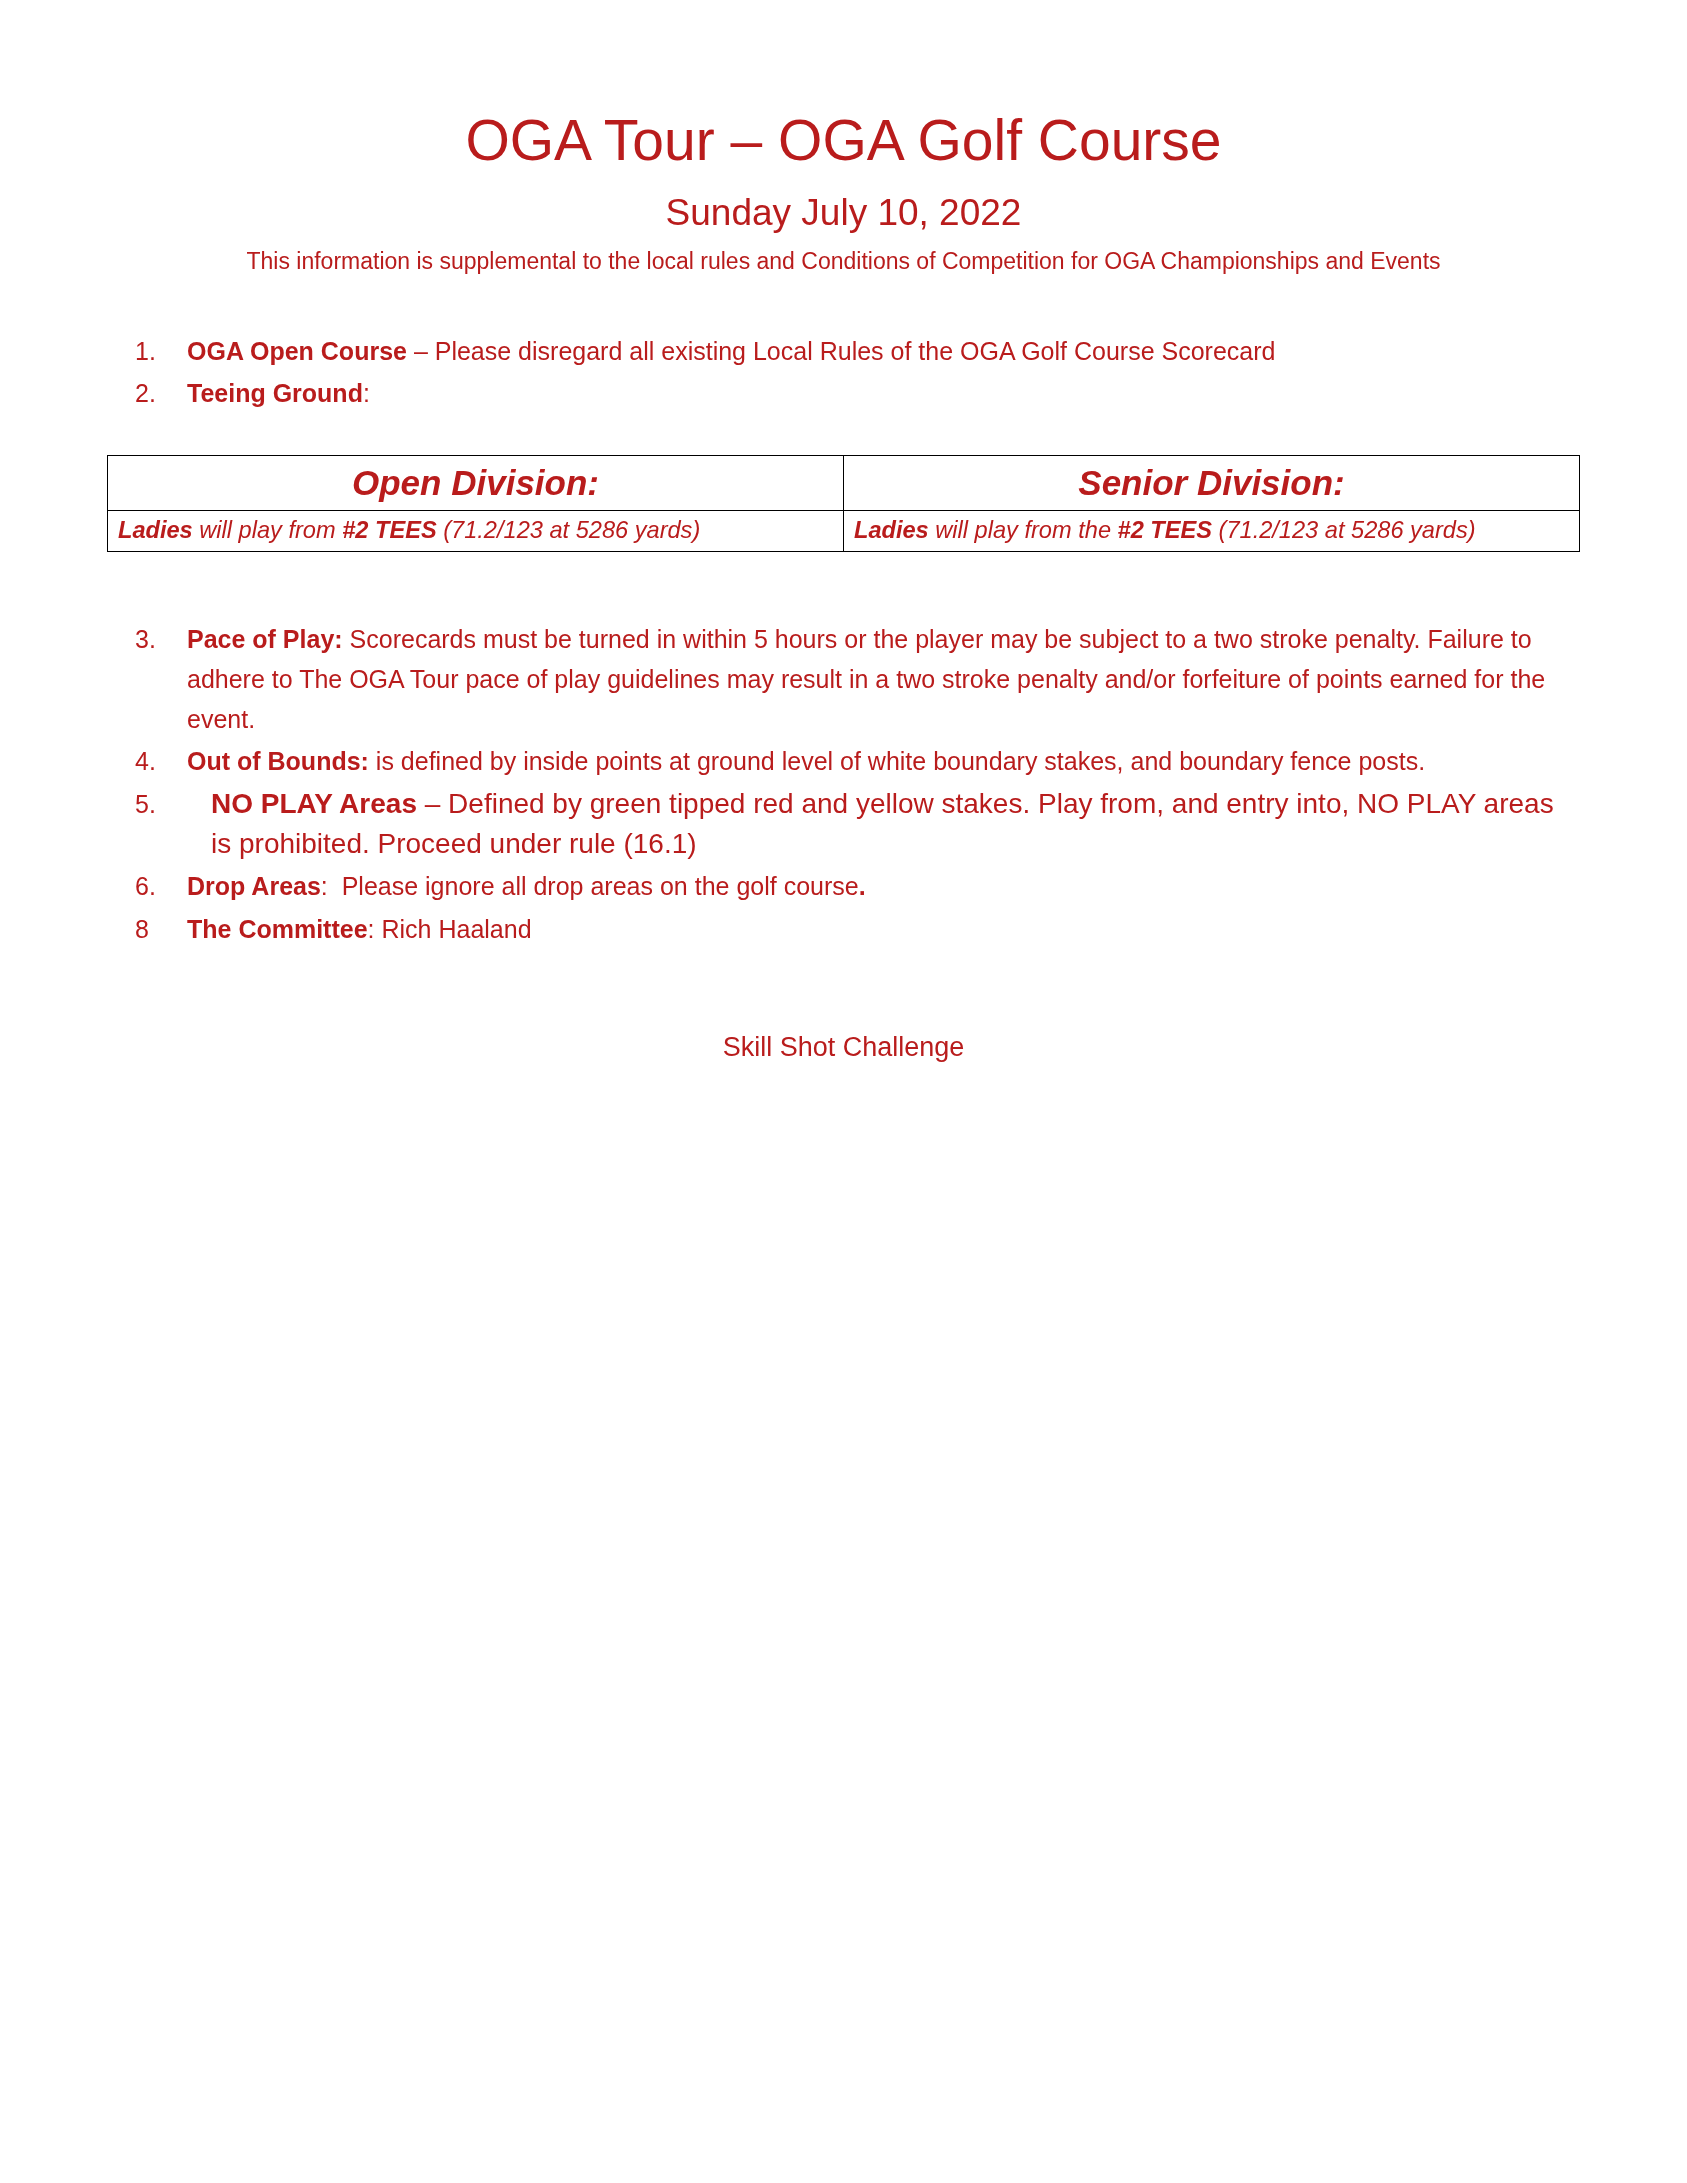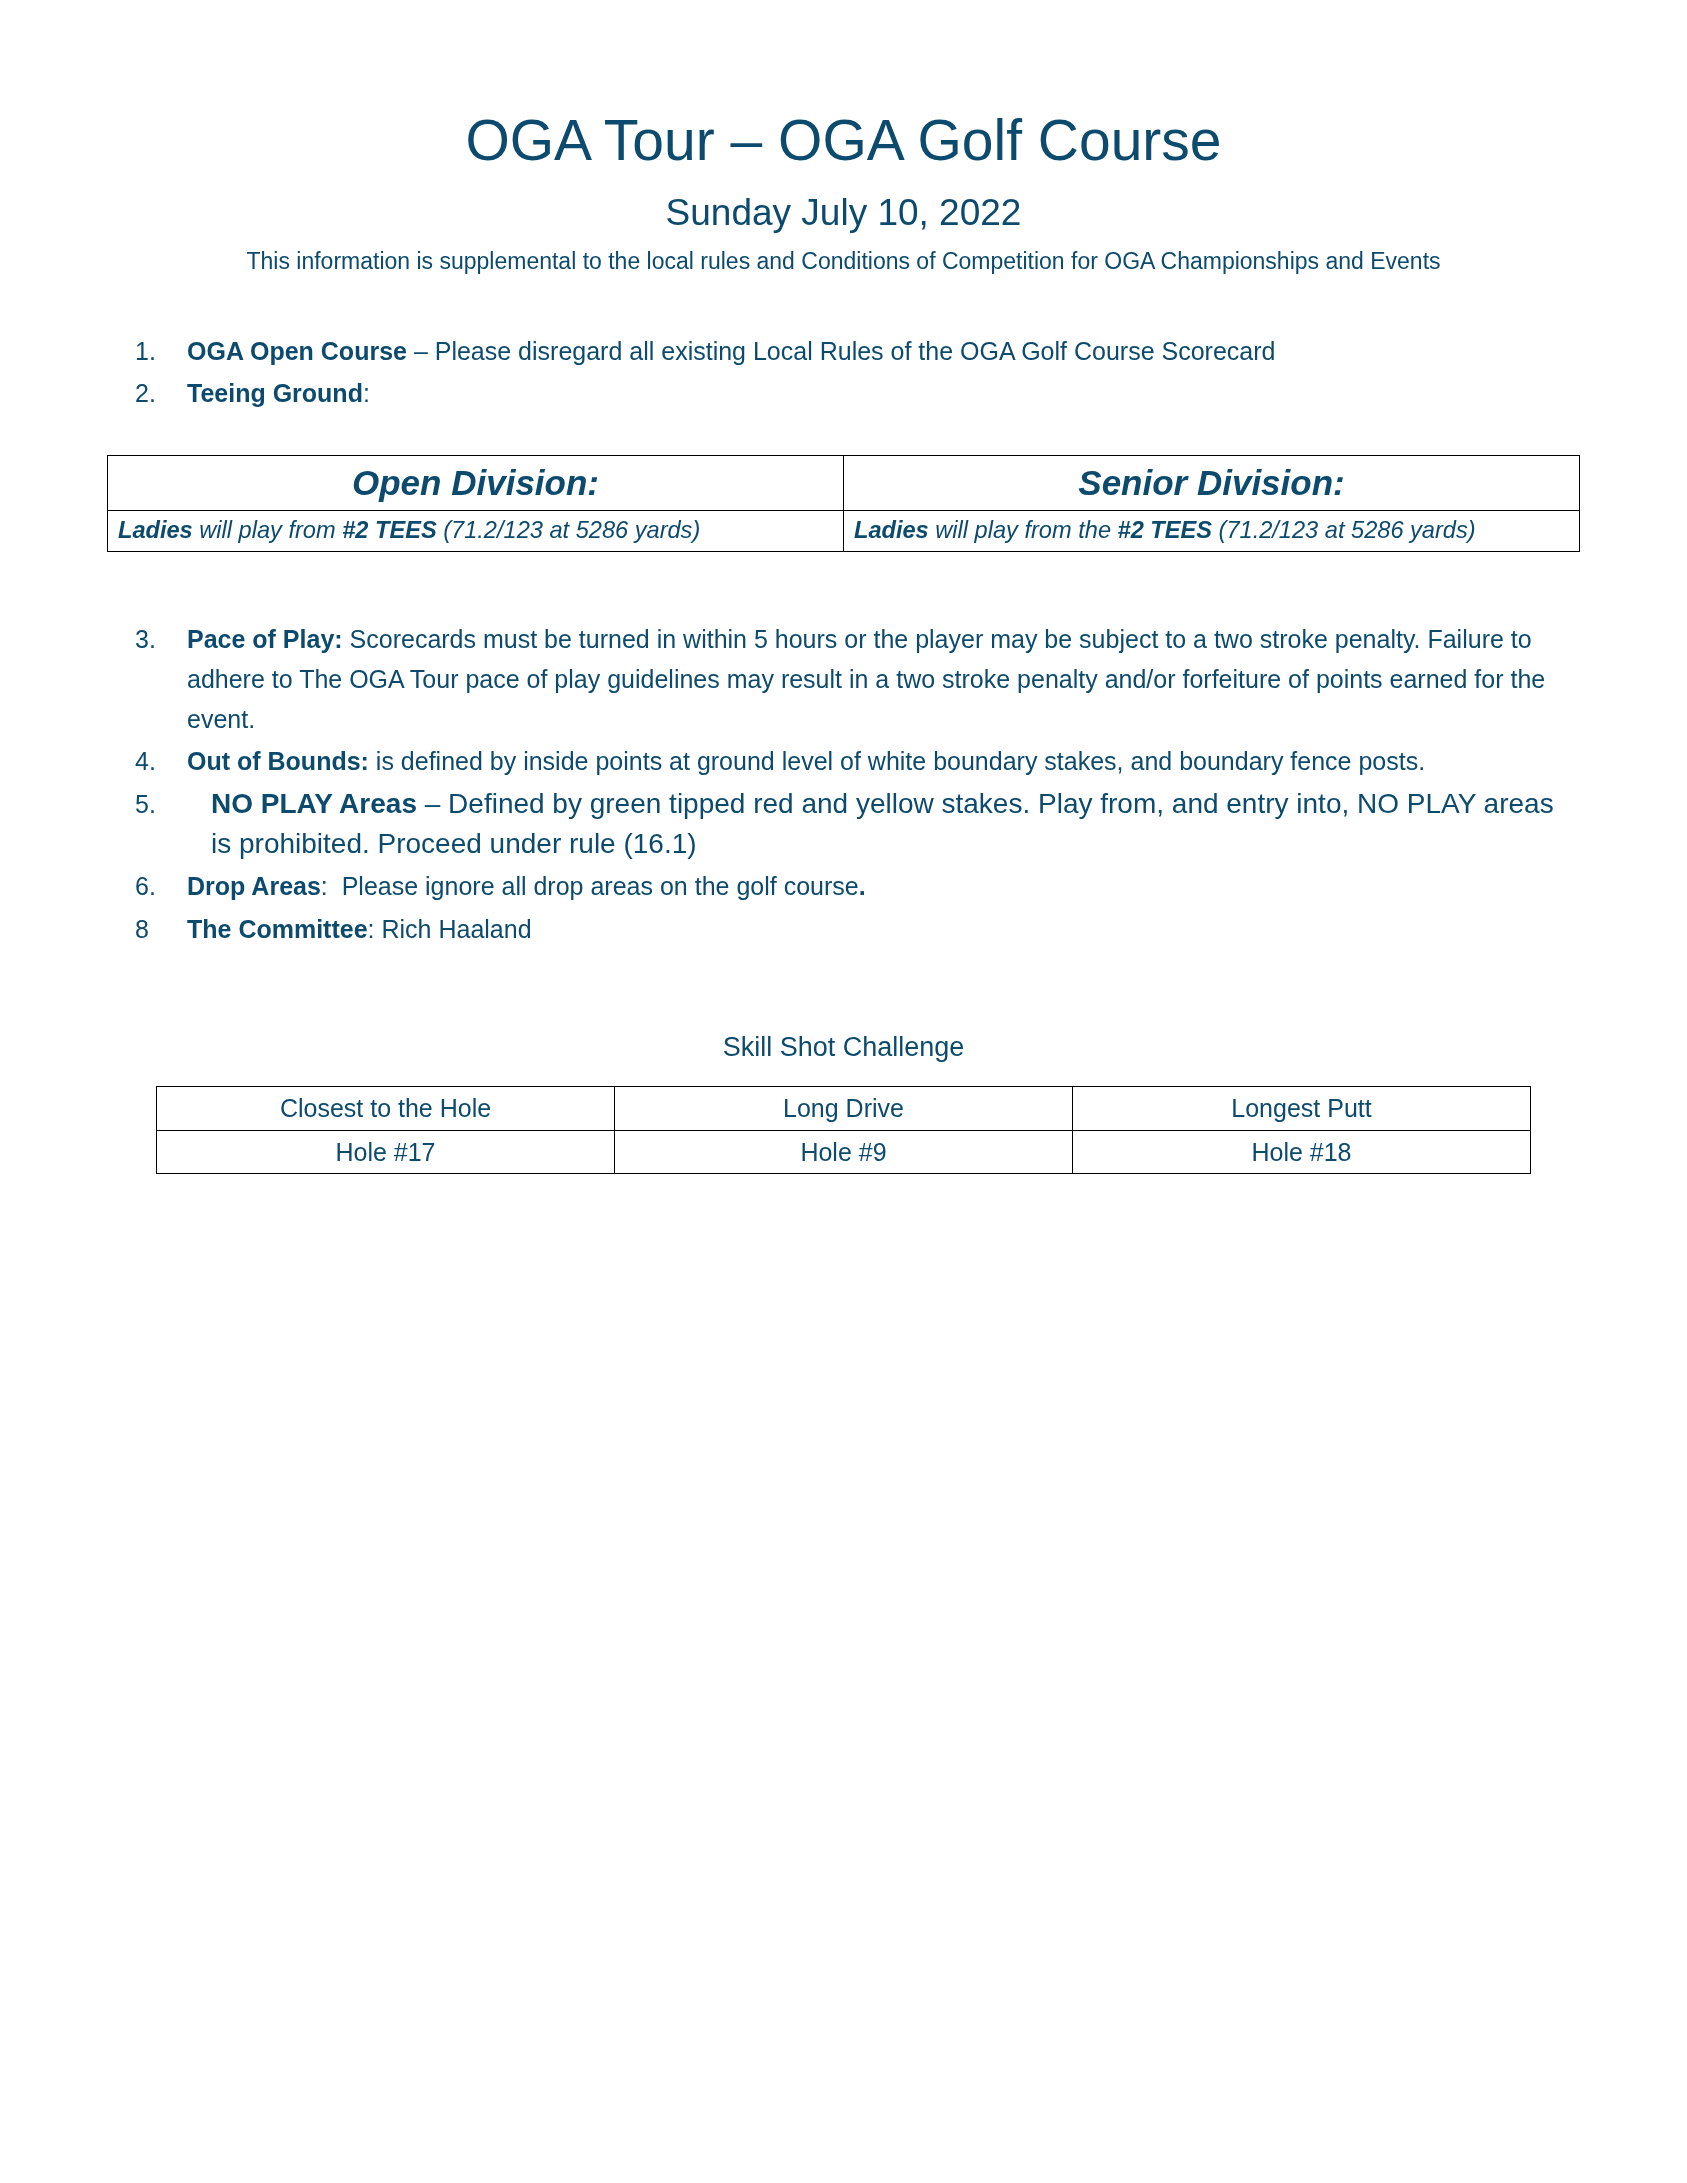--- a/index.html
+++ b/index.html
@@ -9,7 +9,7 @@
     width: 1687px;
     height: 2183px;
     background: #ffffff;
-    color: #0c4a6e;
+    color: #b91c1c;
     font-family: "Liberation Sans", sans-serif;
     padding: 108px 107px 0 107px;
     overflow: hidden;

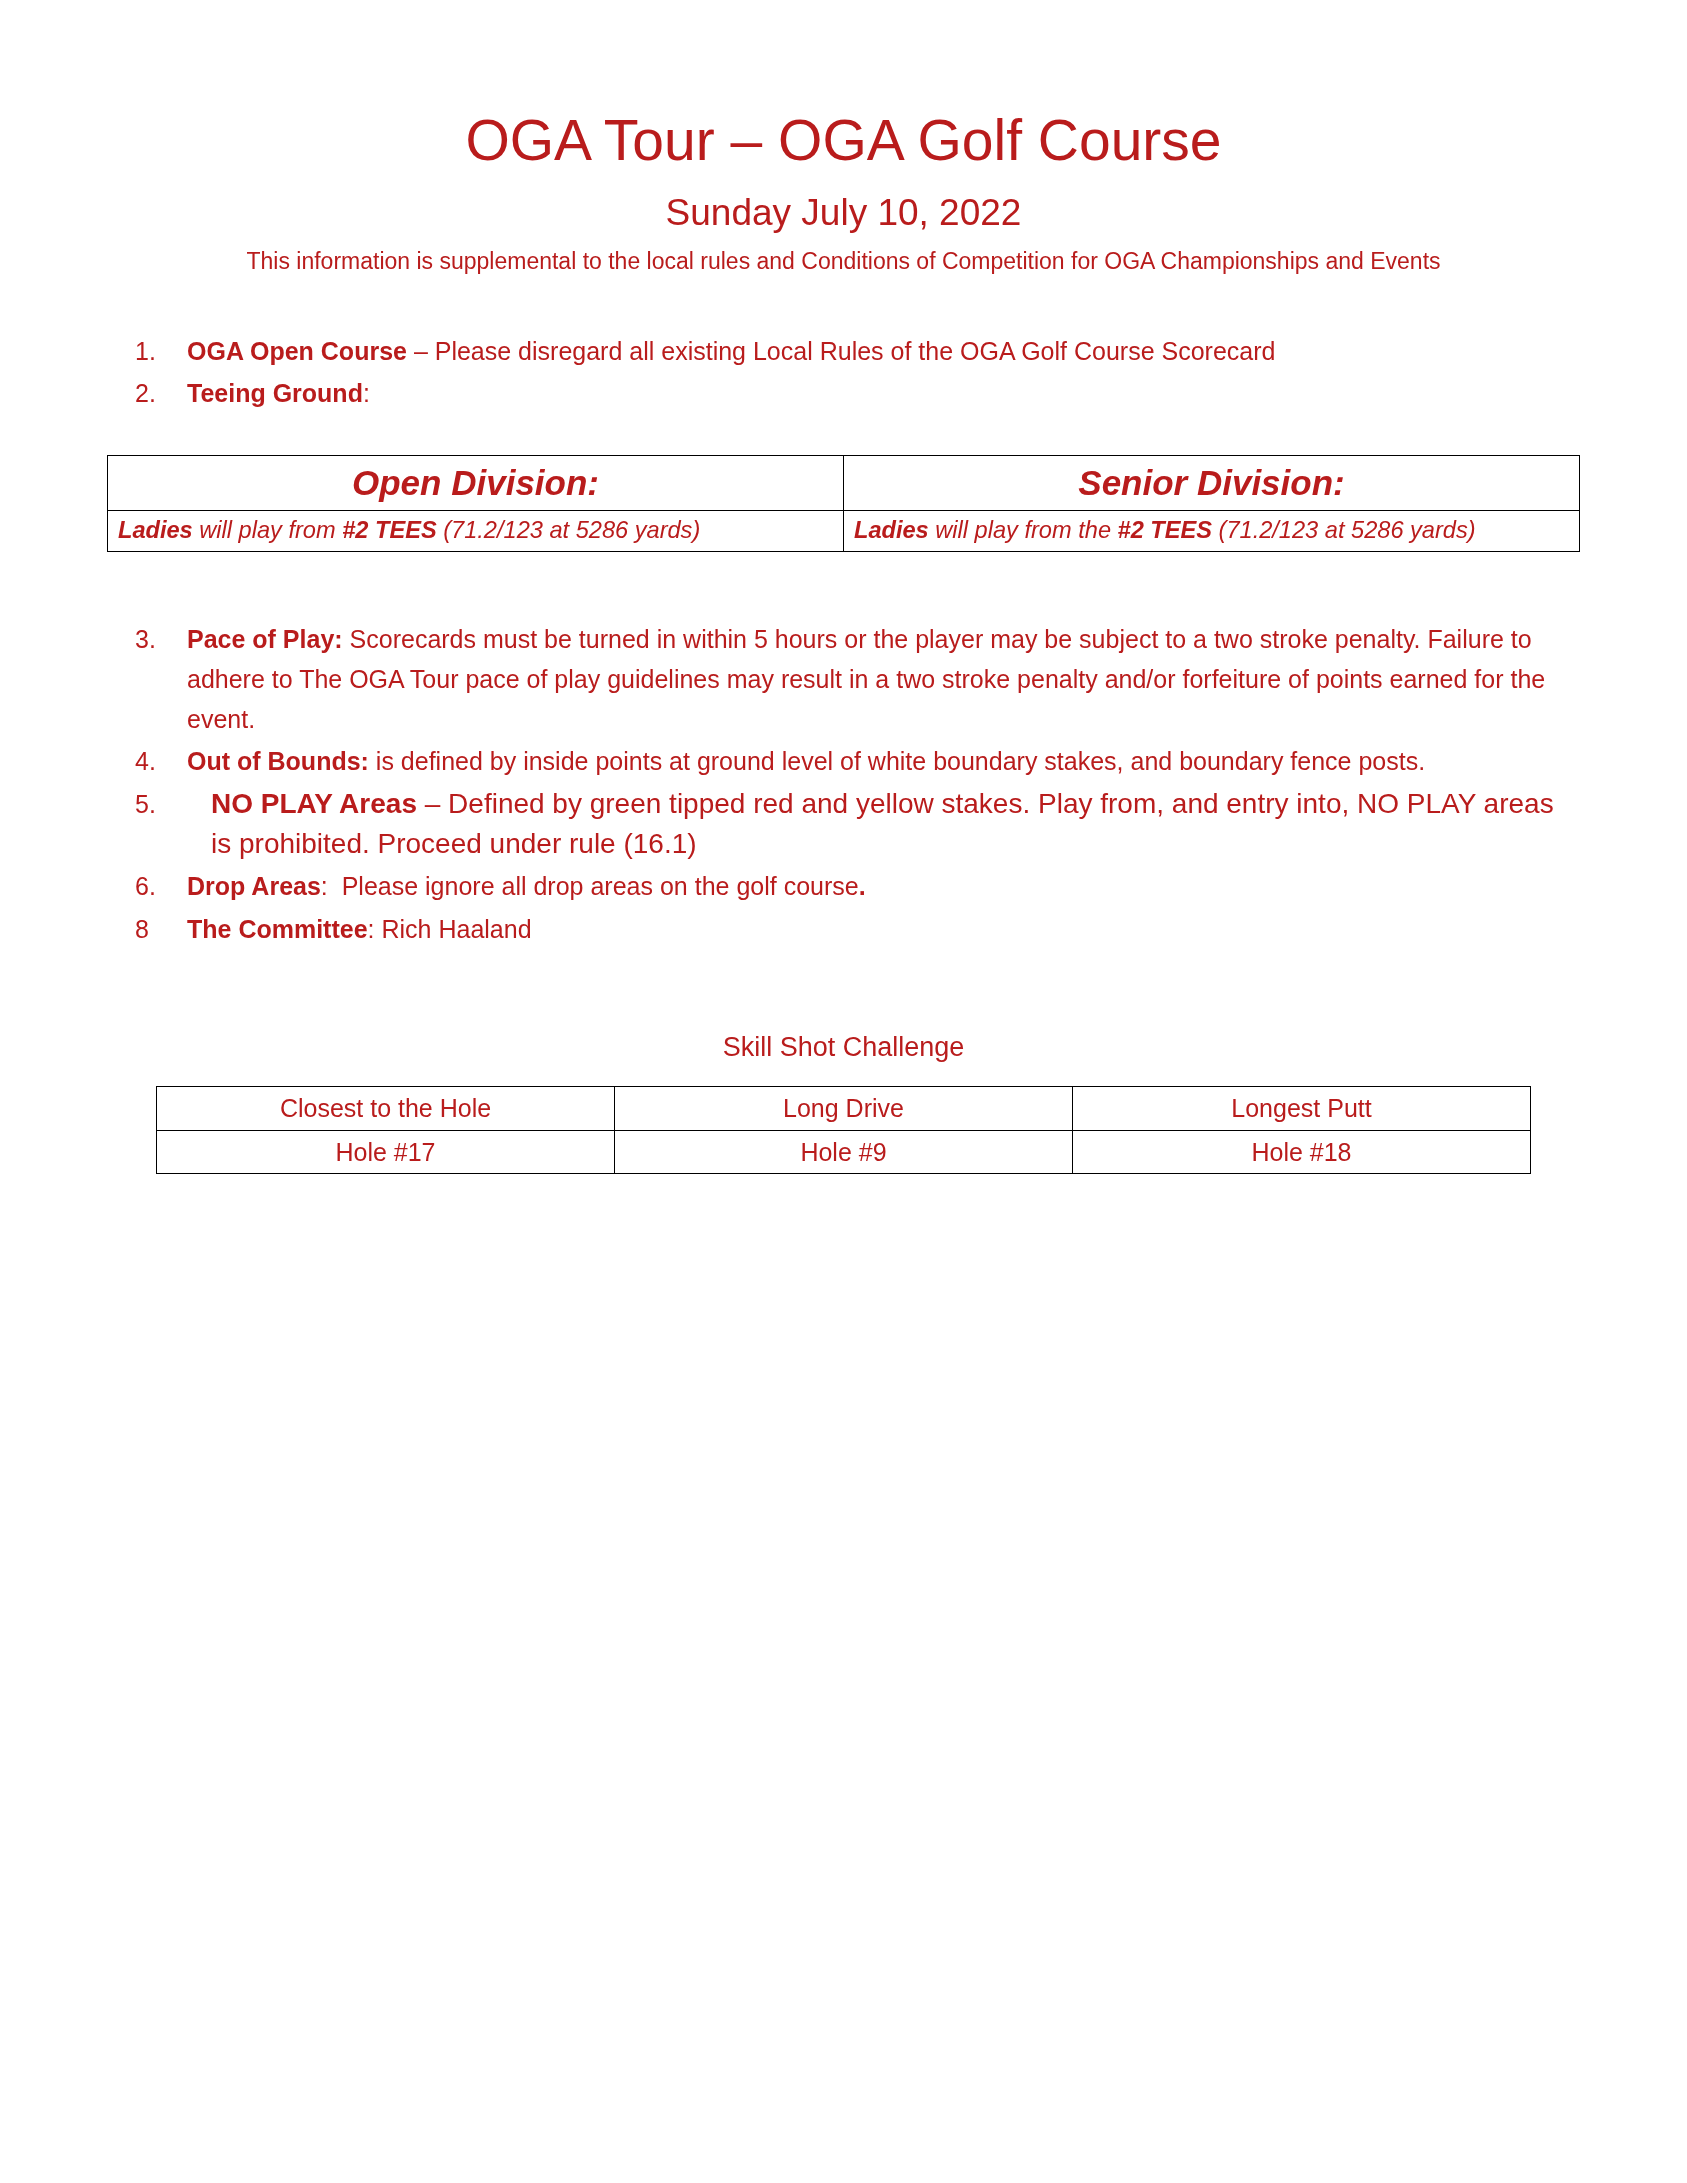--- a/index.html
+++ b/index.html
@@ -160,20 +160,6 @@
 
   <div class="skill-heading">Skill Shot Challenge</div>
 
-  <table class="skill-table">
-    <tbody>
-      <tr>
-        <td>Closest to the Hole</td>
-        <td>Long Drive</td>
-        <td>Longest Putt</td>
-      </tr>
-      <tr>
-        <td>Hole #17</td>
-        <td>Hole #9</td>
-        <td>Hole #18</td>
-      </tr>
-    </tbody>
-  </table>
 
 </div>
 

